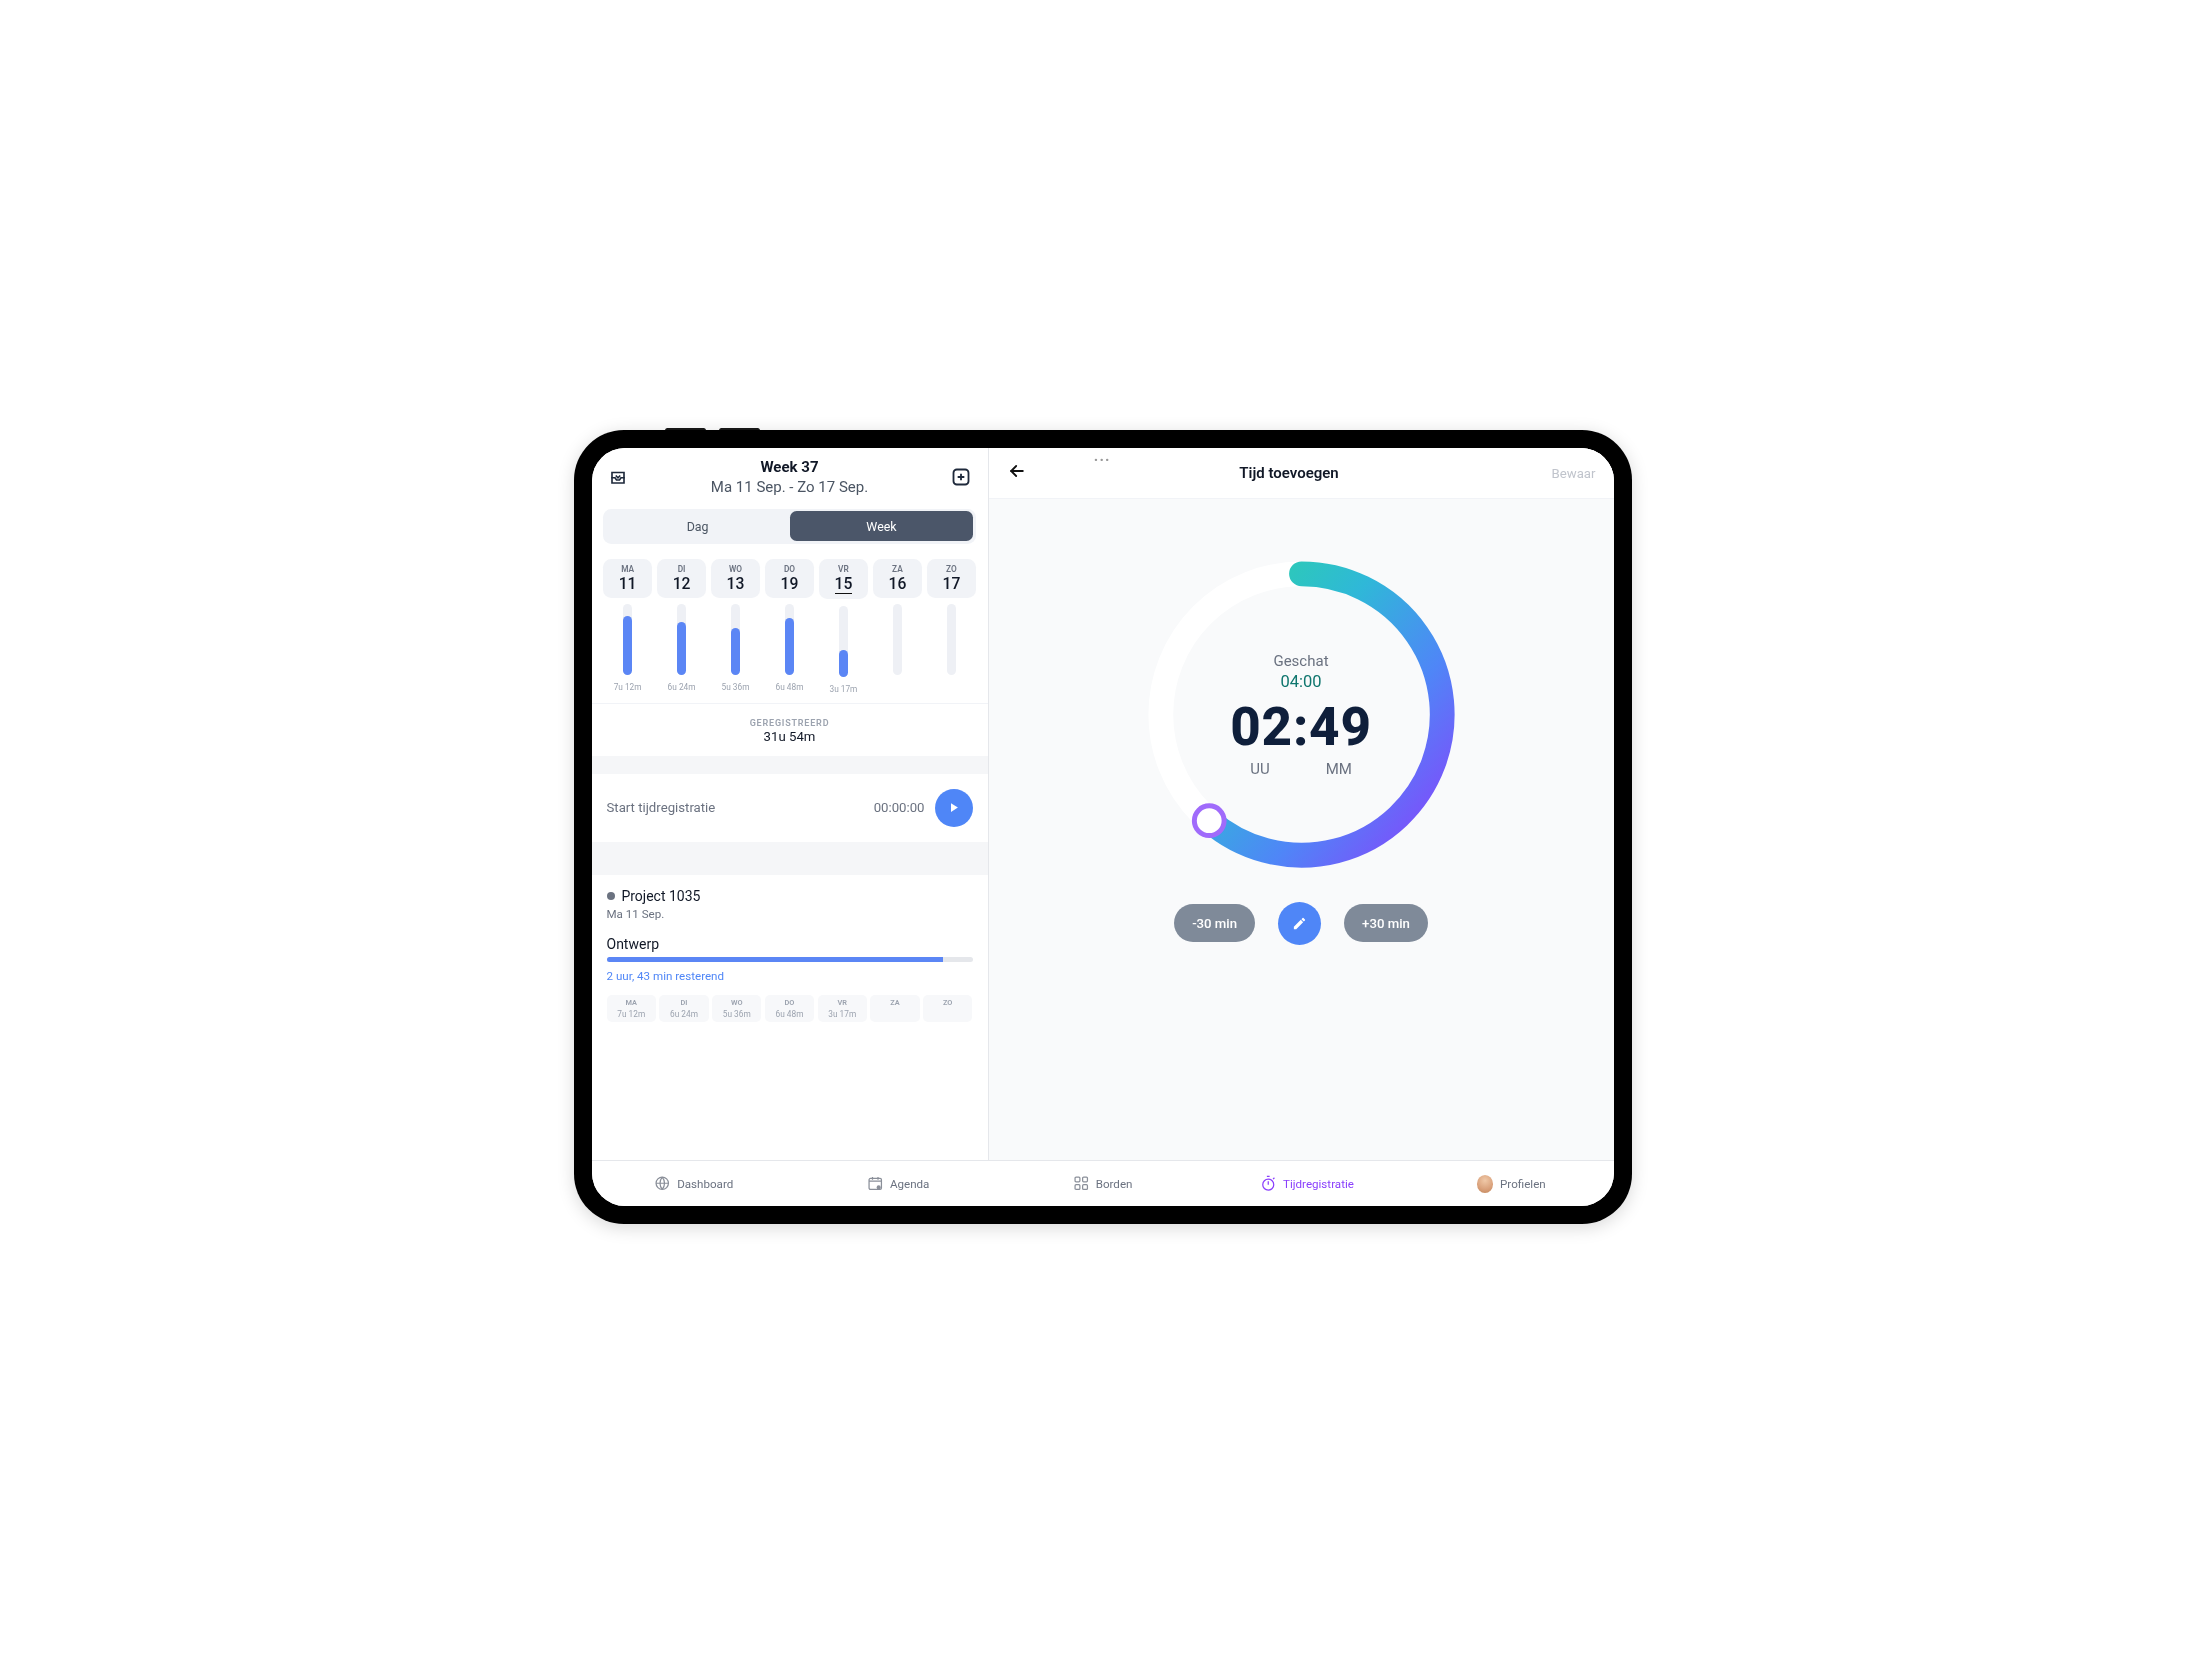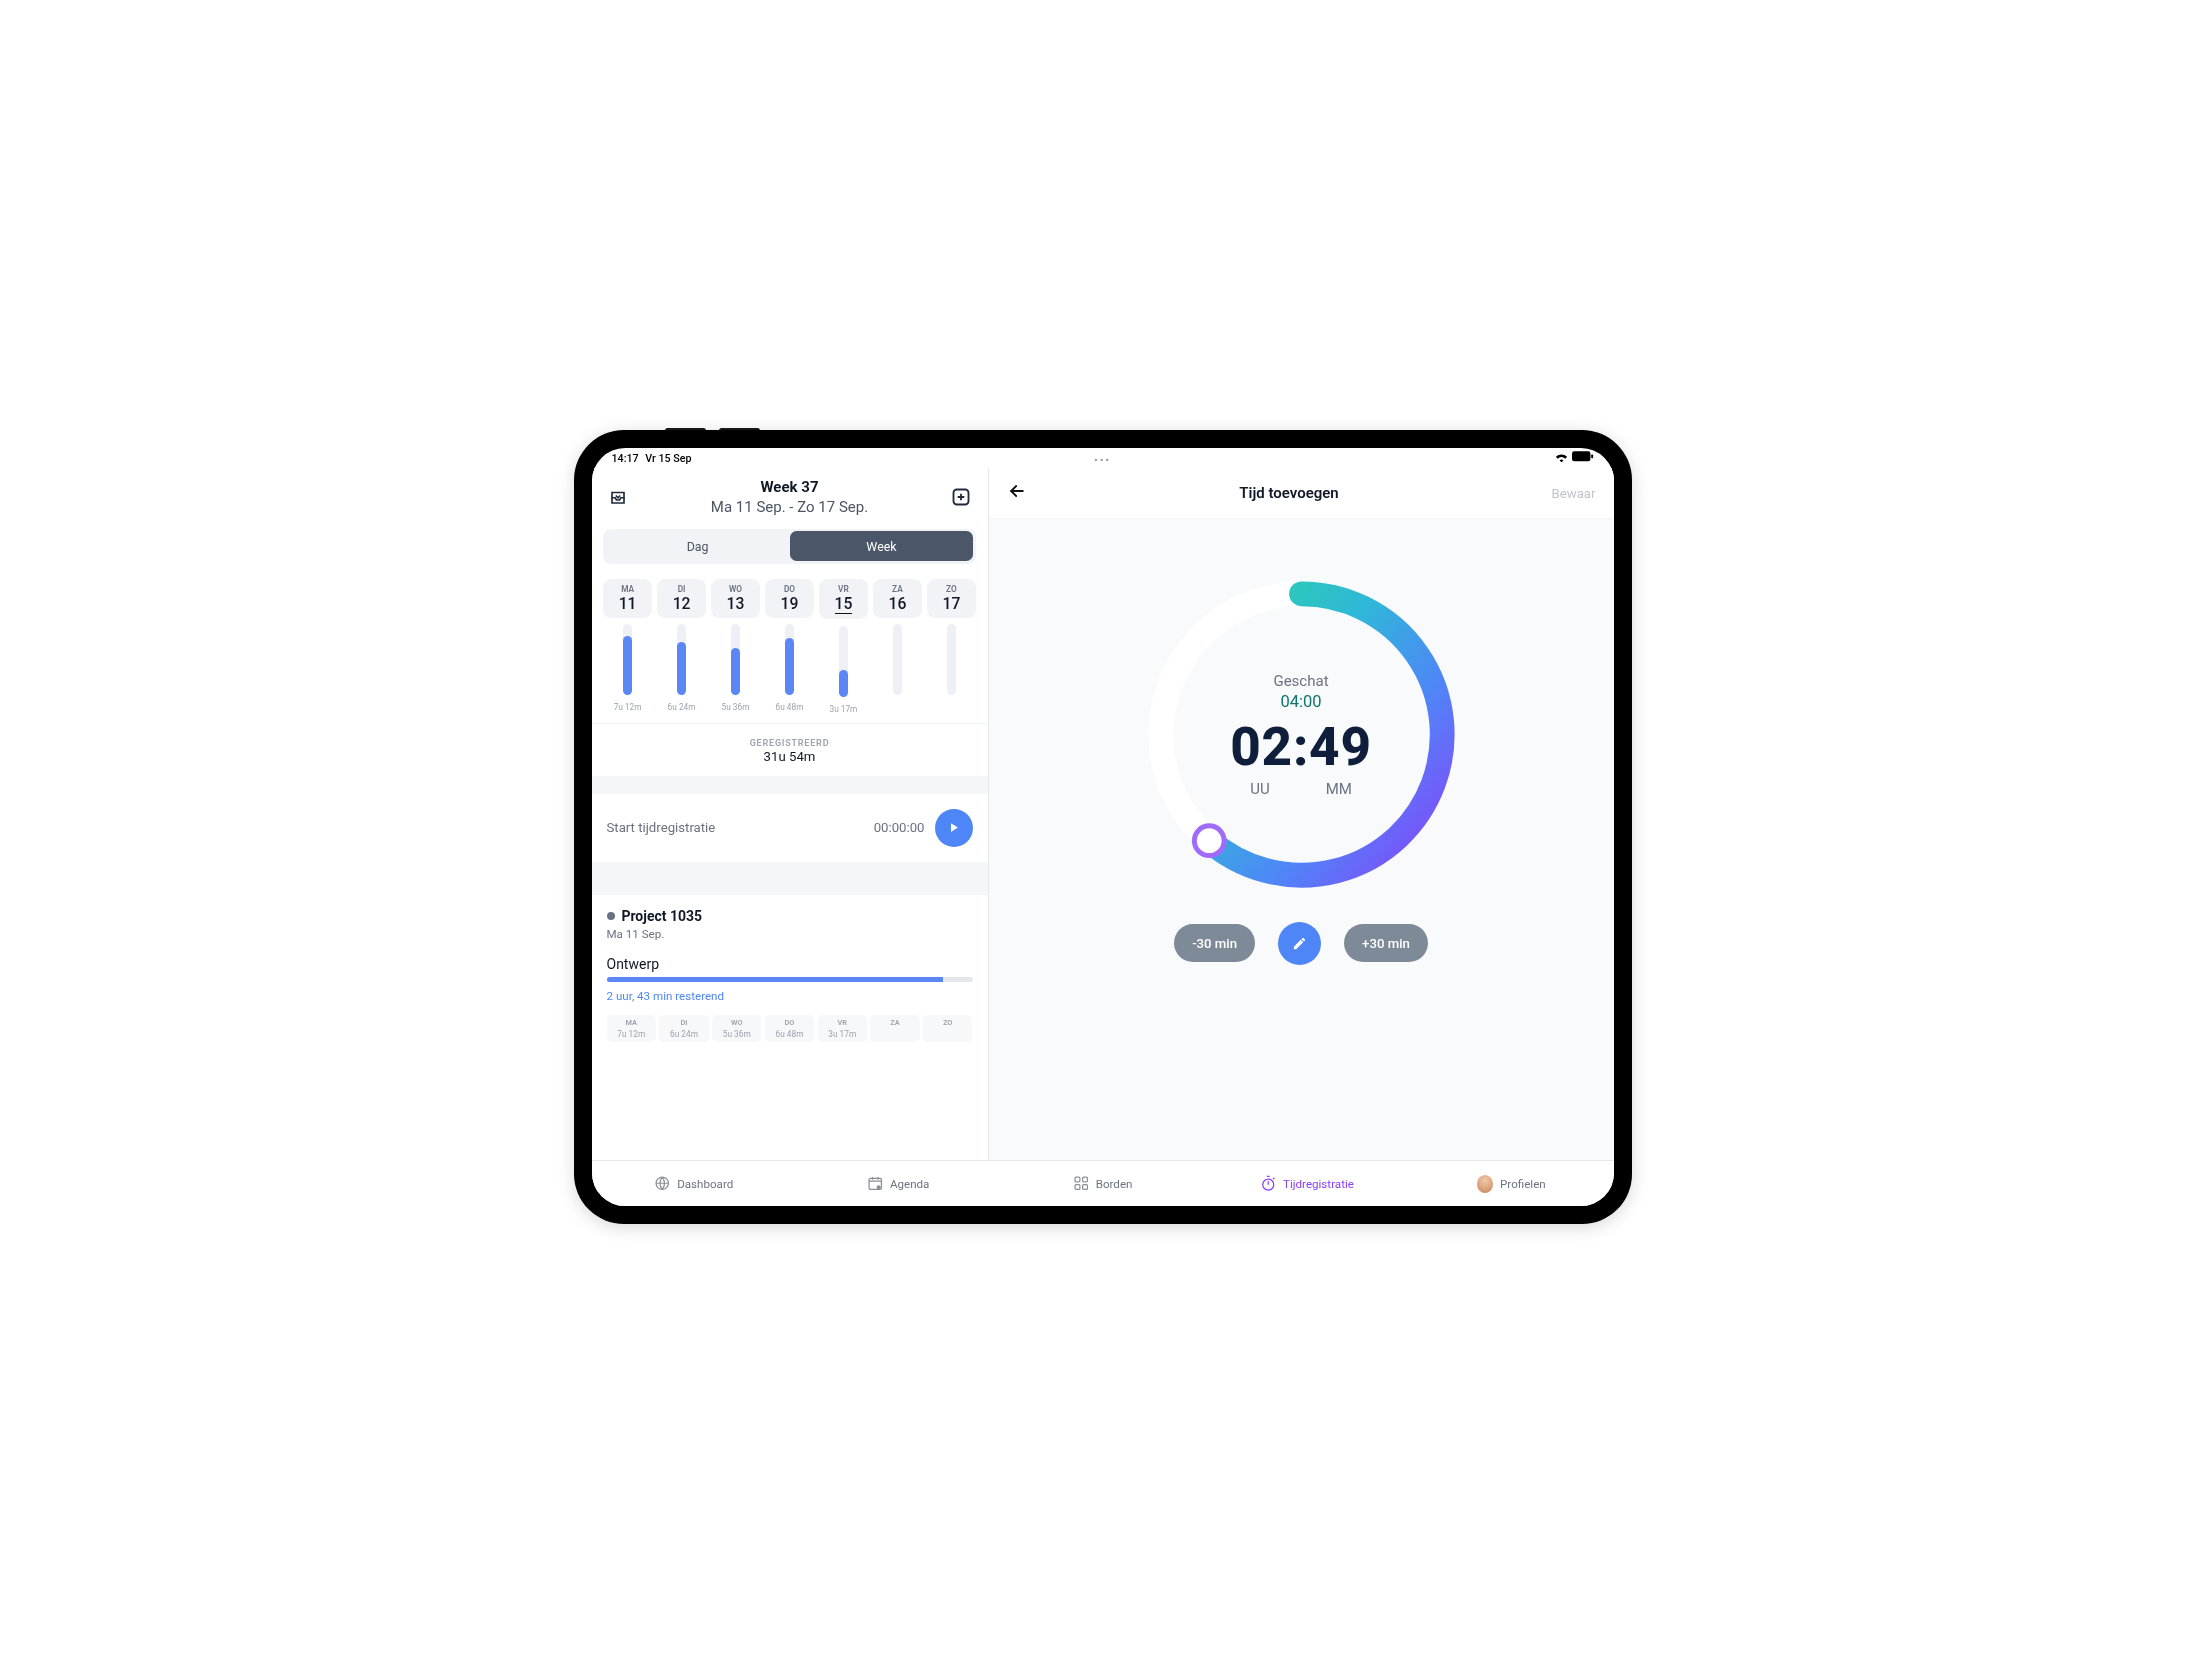--- a/index.html
+++ b/index.html
@@ -308,25 +308,6 @@
   <div class="tablet-frame">
     <div class="screen">
 
-      <div class="status-bar">
-        <div class="status-left">
-          <span>14:17</span>
-          <span>Vr 15 Sep</span>
-        </div>
-        <div class="status-right">
-          <span>
-            <svg width="15" height="11.6" viewBox="0 0 24 18">
-                <path d="M12 18l-3-3a4.2 4.2 0 016 0l-3 3zm-6-6l-3-3a12.7 12.7 0 0118 0l-3 3a8.5 8.5 0 00-12 0z" fill="#000"></path>
-              </svg>
-          </span>
-          <span>
-            <svg width="21.5" height="10.7" viewBox="0 0 28 13">
-                <rect x="0" y="0" width="24" height="13" rx="3" fill="#000"></rect>
-                <rect x="25" y="4" width="2.5" height="5" rx="1" fill="#000"></rect>
-              </svg>
-          </span>
-        </div>
-      </div>
       <div class="dots-center">•••</div>
 
       <div class="app-body">

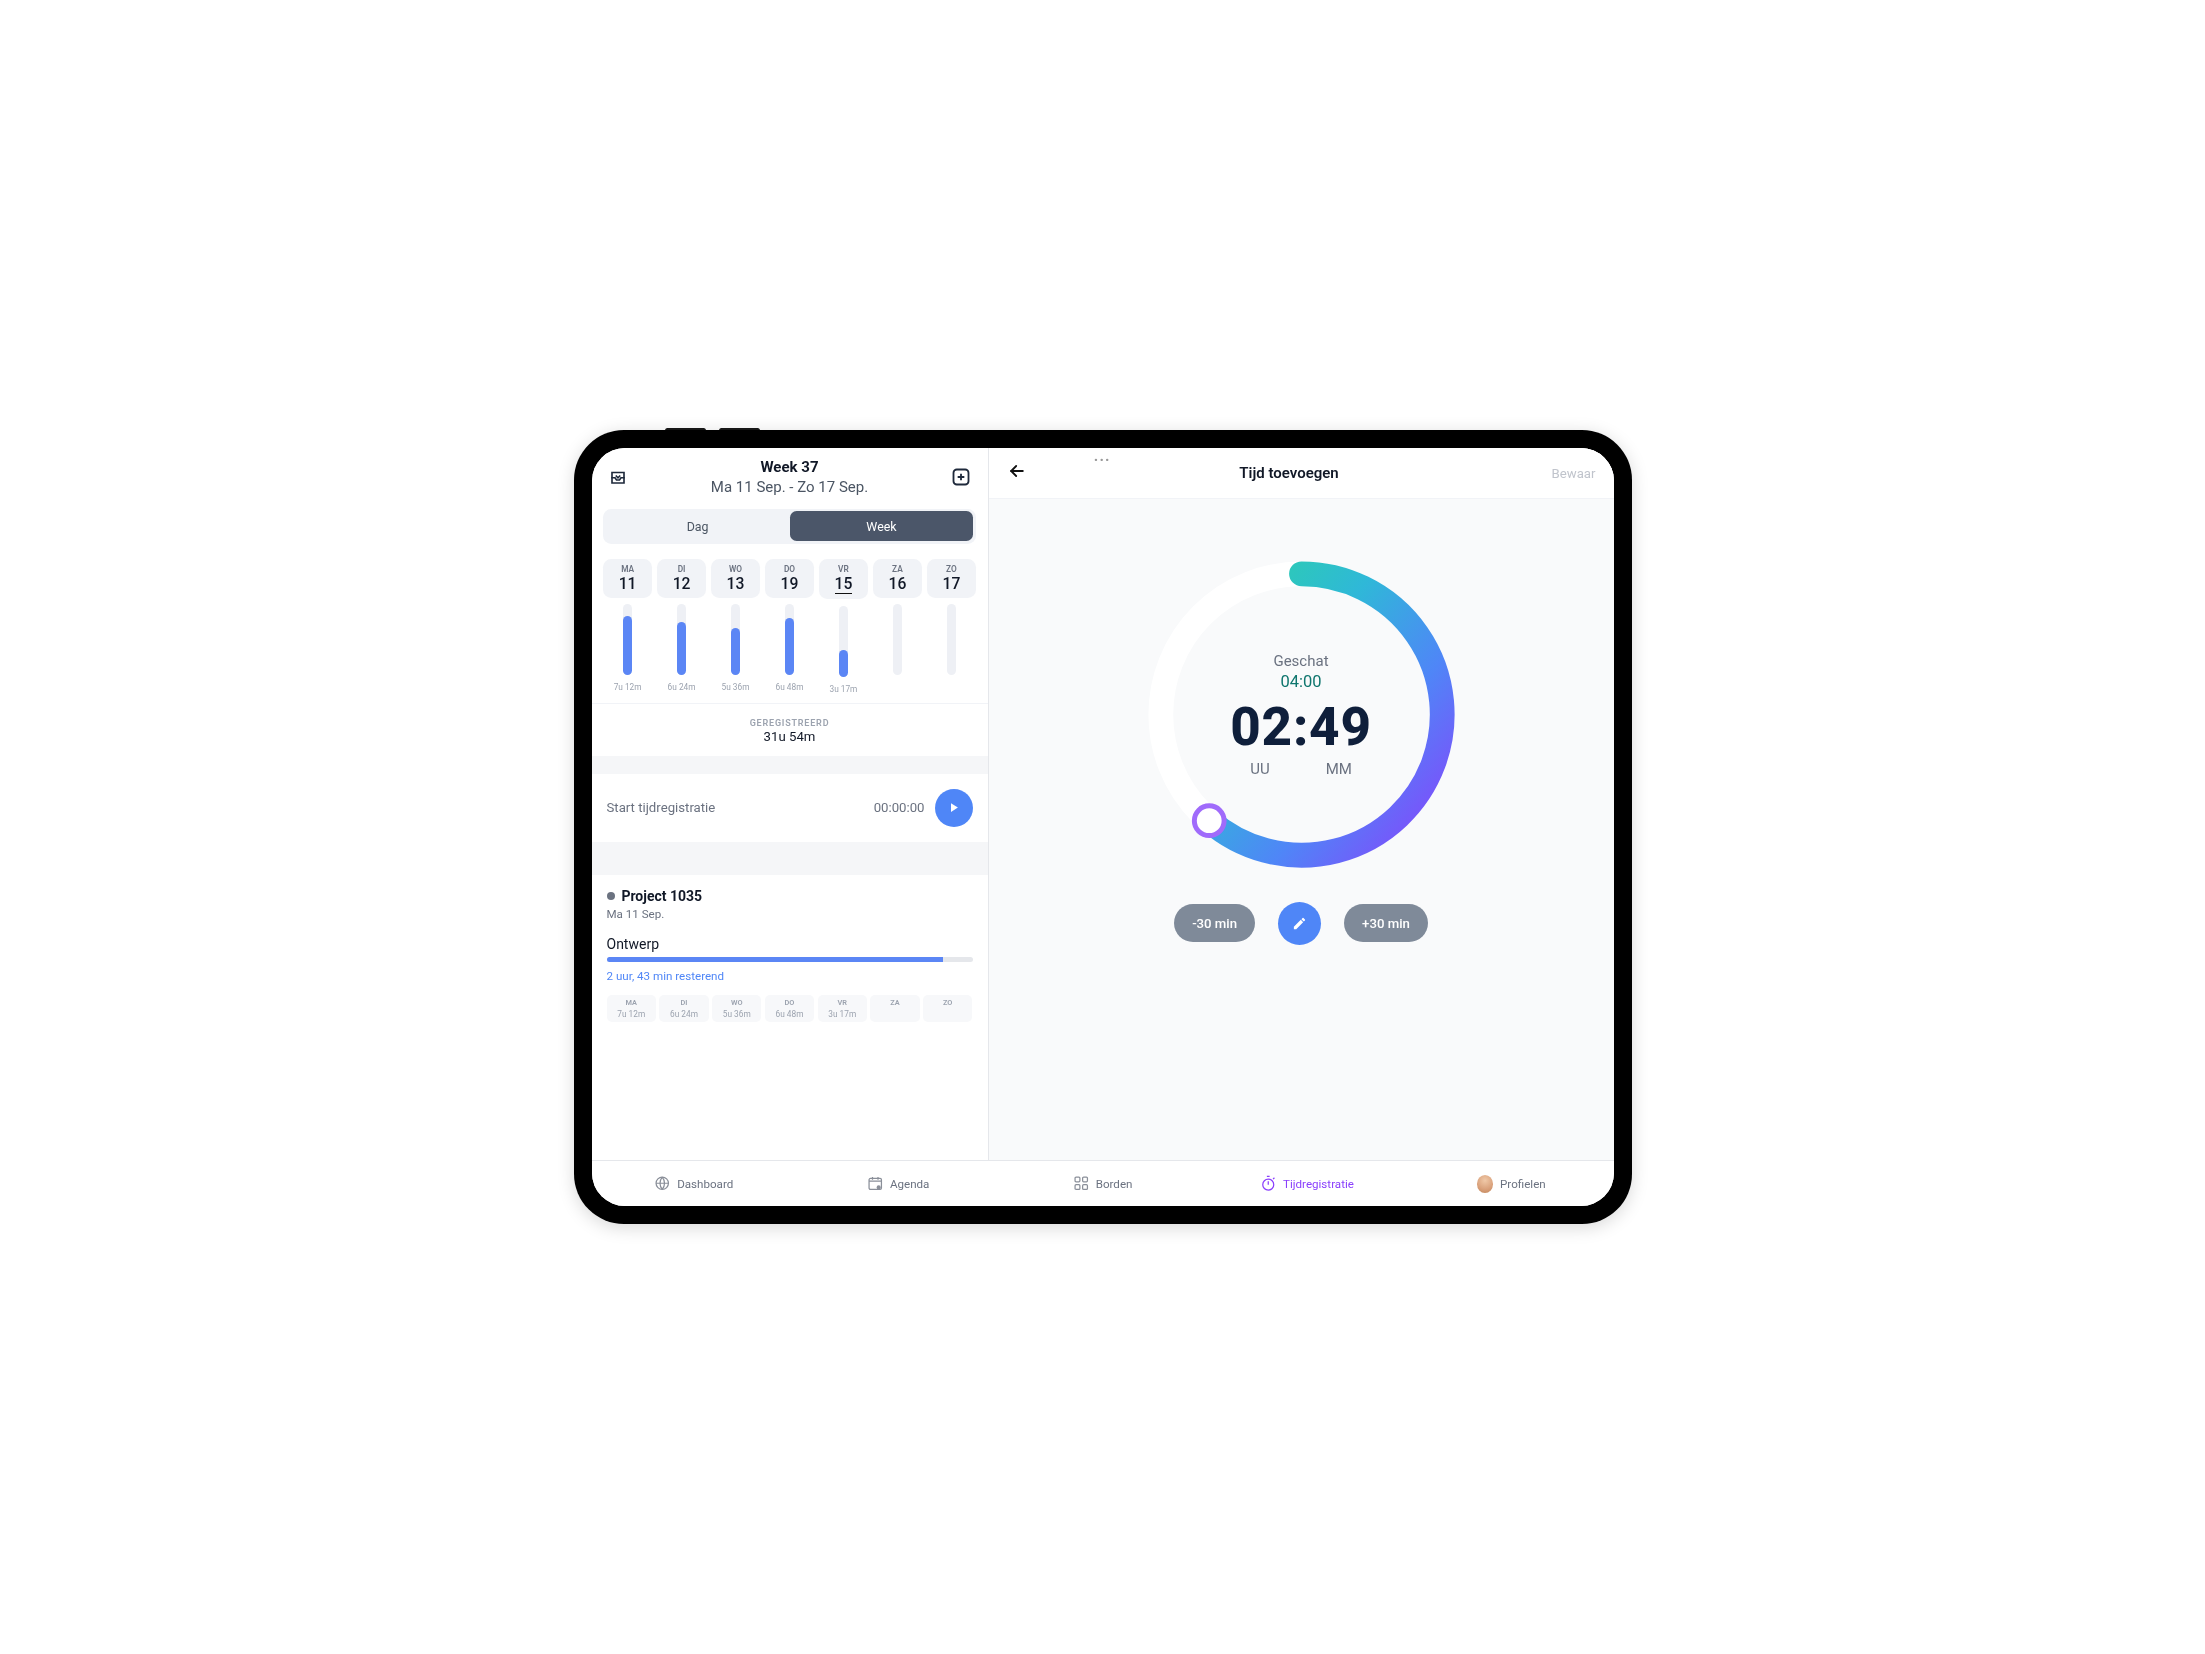--- a/index.html
+++ b/index.html
@@ -193,7 +193,7 @@
   .project-section { padding: 13.2px 15px 0 15px; }
   .proj-head-row { display:flex; align-items:center; gap:6.6px; }
   .proj-dot { width:8.3px; height:8.3px; border-radius:50%; background:#6b7280; }
-  .proj-name { font-size: 14px; font-weight:700; color:#111827; }
+  .proj-name { font-size: 14px; font-weight:400; color:#111827; }
   .proj-date { font-size: 11.6px; color:#6b7280; margin-top:3.3px; }
   .task-name { font-size: 14px; color:#111827; margin-top: 15px; }
   .prog-track {

